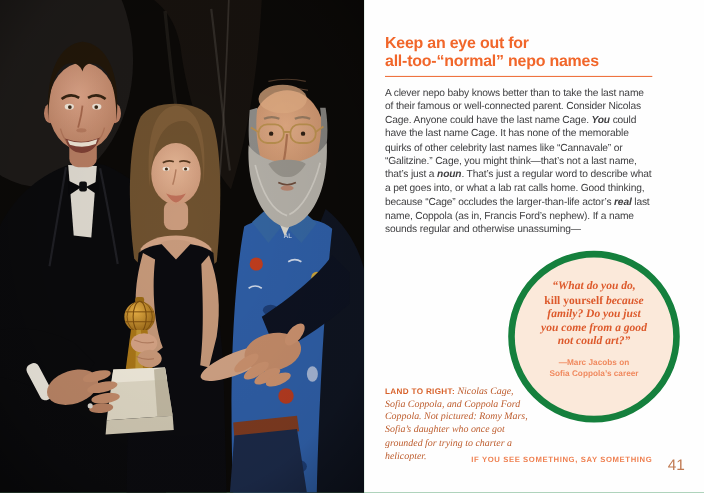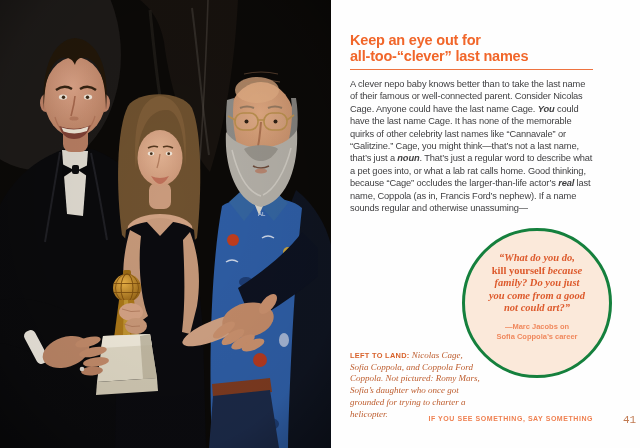--- a/index.html
+++ b/index.html
@@ -222,7 +222,7 @@
 
     <h1 class="headline">
       <div>Keep an eye out for</div>
-      <div>all-too-“clever” last names</div>
+      <div>all-too-“normal” nepo names</div>
     </h1>
     <hr class="rule">
 

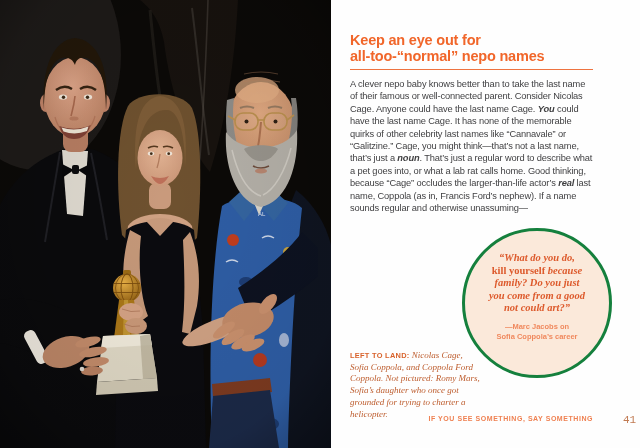--- a/index.html
+++ b/index.html
@@ -19,7 +19,7 @@
           line-height:12.4px;letter-spacing:-0.15px;}
 
   .pull-quote{position:absolute;left:131px;top:228px;width:144px;height:144px;
-              border:3px solid #15803d;border-radius:50%;background:#FBE9DA;
+              border:6px solid #15803d;border-radius:50%;background:#FBE9DA;
               text-align:center;box-sizing:content-box;}
   .quote-text{margin-top:21px;font-family:"Liberation Serif",serif;font-style:italic;
               font-weight:bold;font-size:10.5px;line-height:12.6px;color:#DD5A2C;}

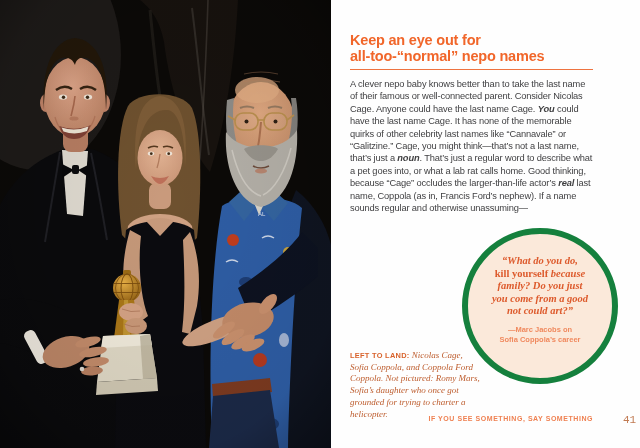--- a/index.html
+++ b/index.html
@@ -243,7 +243,7 @@
       </div>
     </div>
 
-    <p class="photo-caption"><span class="cap-label">LEFT TO LAND:</span><span class="cap-text"> Nicolas Cage, Sofia Coppola, and Coppola Ford Coppola. Not pictured: Romy Mars, Sofia’s daughter who once got grounded for trying to charter a helicopter.</span></p>
+    <p class="photo-caption"><span class="cap-label">LAND TO RIGHT:</span><span class="cap-text"> Nicolas Cage, Sofia Coppola, and Coppola Ford Coppola. Not pictured: Romy Mars, Sofia’s daughter who once got grounded for trying to charter a helicopter.</span></p>
 
     <div class="running">IF YOU SEE SOMETHING, SAY SOMETHING</div>
     <div class="pagenum">41</div>

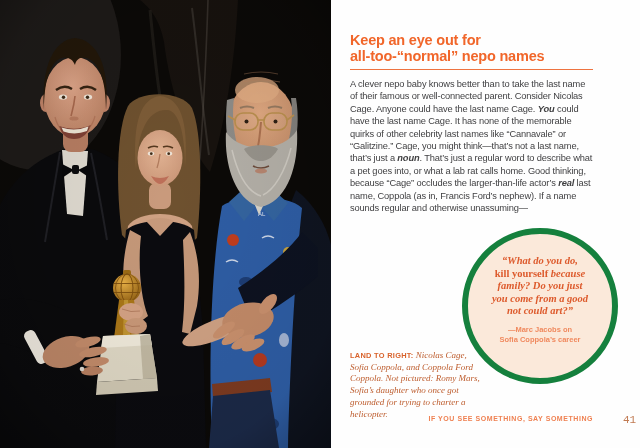--- a/index.html
+++ b/index.html
@@ -34,7 +34,7 @@
 
   .running{position:absolute;left:19px;top:415px;width:243px;text-align:right;
            font-weight:bold;font-size:7px;letter-spacing:0.55px;color:#EF8152;}
-  .pagenum{position:absolute;left:292px;top:414px;font-size:11px;color:#C17A52;font-family:Liberation Mono, monospace;}
+  .pagenum{position:absolute;left:276px;top:414px;font-size:14px;color:#C17A52;}
 </style>
 </head>
 <body>

